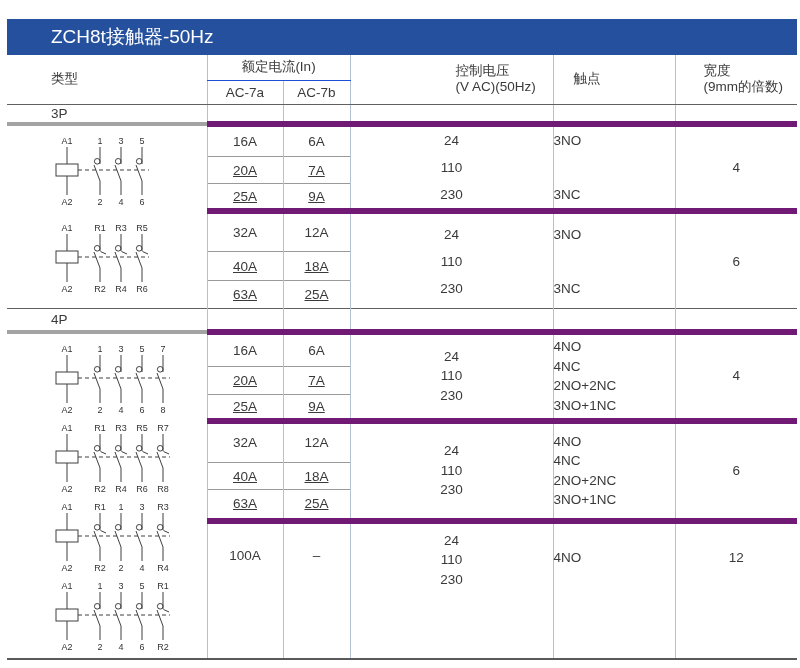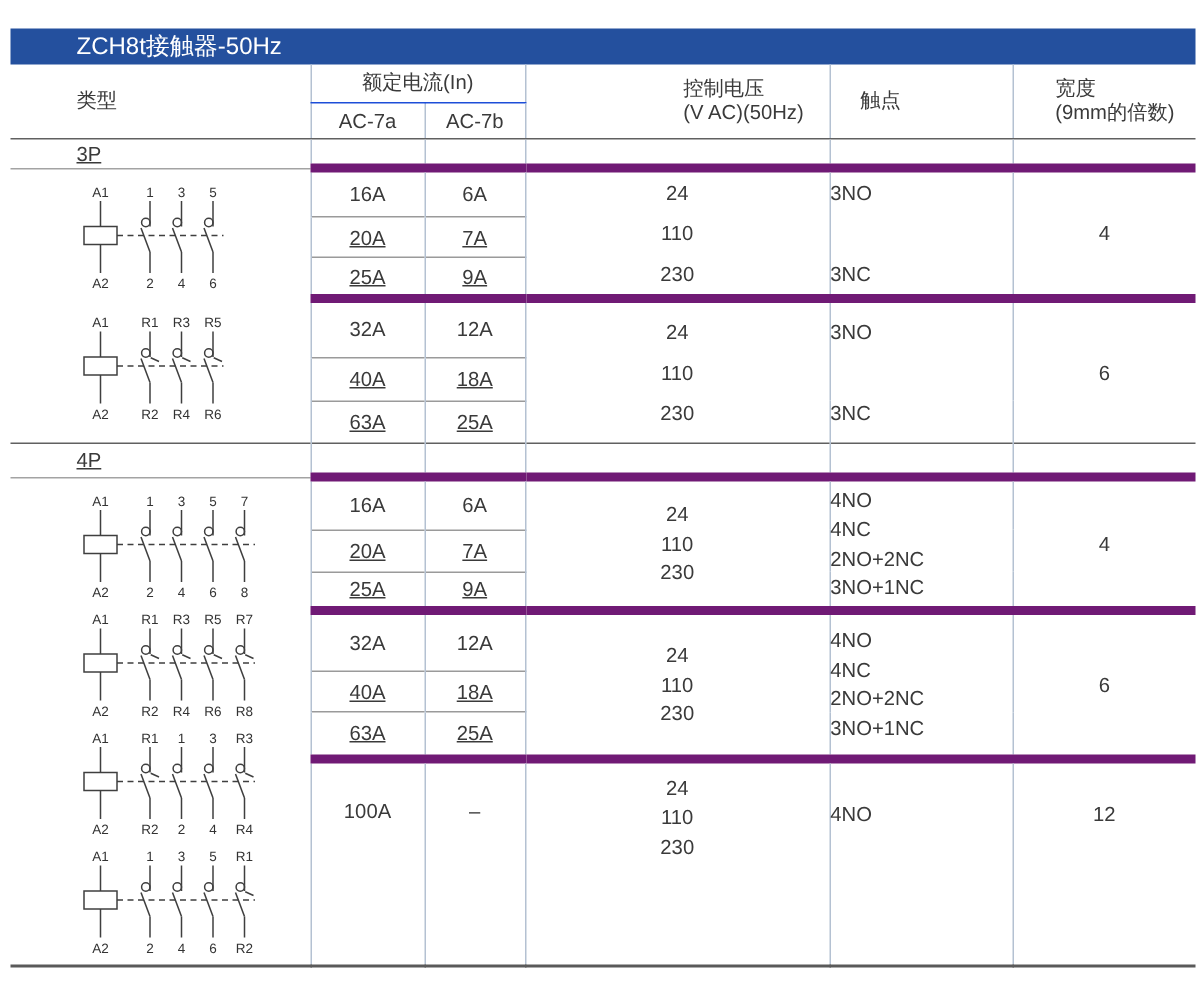--- a/index.html
+++ b/index.html
@@ -6,8 +6,8 @@
   body{width:800px;height:668px;overflow:hidden;font-family:"Liberation Sans",sans-serif;color:#3a3a3a;}
   .page{padding:8px 3px 0 7px;}
   .page-title{font-size:21px;font-weight:700;letter-spacing:1px;margin:0 0 0 1px;color:#1e49c3;}
-  .band{margin-top:11px;height:24px;width:790px;box-sizing:border-box;background:#24509e;color:#fff;
-        font-size:16px;display:flex;align-items:center;padding-left:44px;}
+  .band{margin-top:11px;height:36px;width:790px;box-sizing:border-box;background:#24509e;color:#fff;
+        font-size:19px;display:flex;align-items:center;padding-left:44px;}
   table{border-collapse:collapse;table-layout:fixed;width:790px;border-bottom:2px solid #5a5a5a;}
   th,td{padding:0;font-weight:400;box-sizing:border-box;}
   thead th{font-size:13.5px;color:#3a3a3a;}

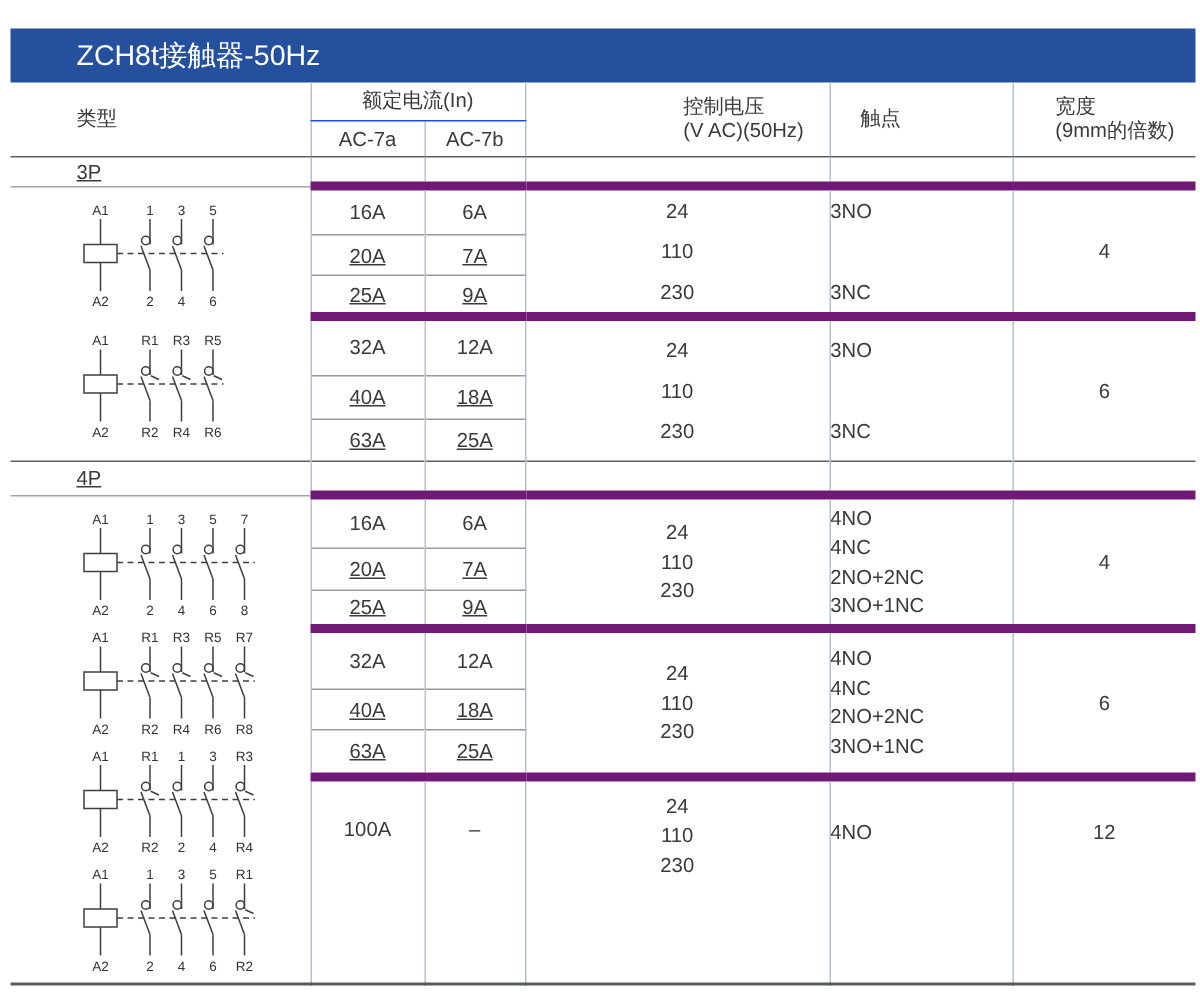--- a/index.html
+++ b/index.html
@@ -21,7 +21,7 @@
   .th-contacts{text-align:left;padding-left:20px;}
   .th-width{text-align:left;padding-left:28px;line-height:16px;}
   tbody td{font-size:13.5px;}
-  .section-row td{border-top:1px solid #606060;border-bottom:1px solid #a3a3a3;text-decoration:underline;}
+  .section-row td{border-top:1px solid #606060;border-bottom:4px solid #a3a3a3;}
   .sec-label{text-align:left;padding-left:44px;}
   .a-cell{text-align:center;}
   .v-cell{text-align:center;}

